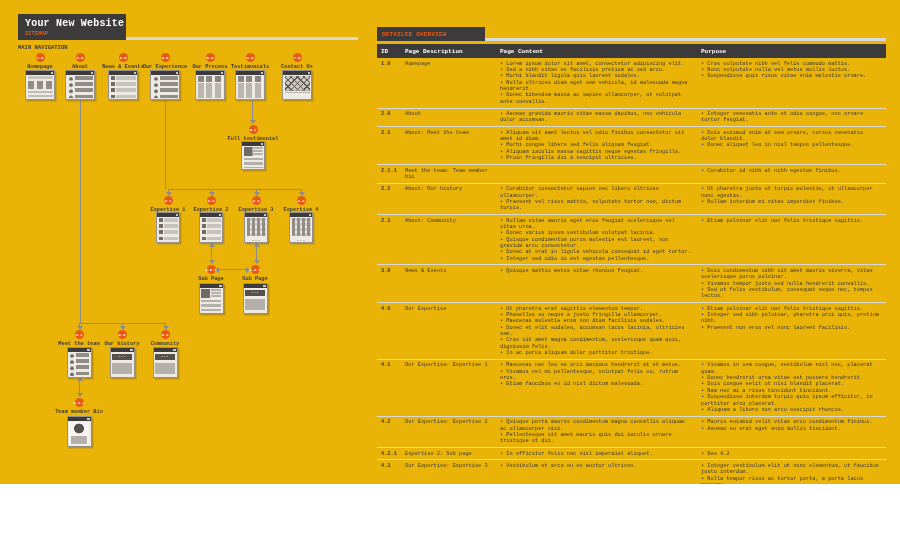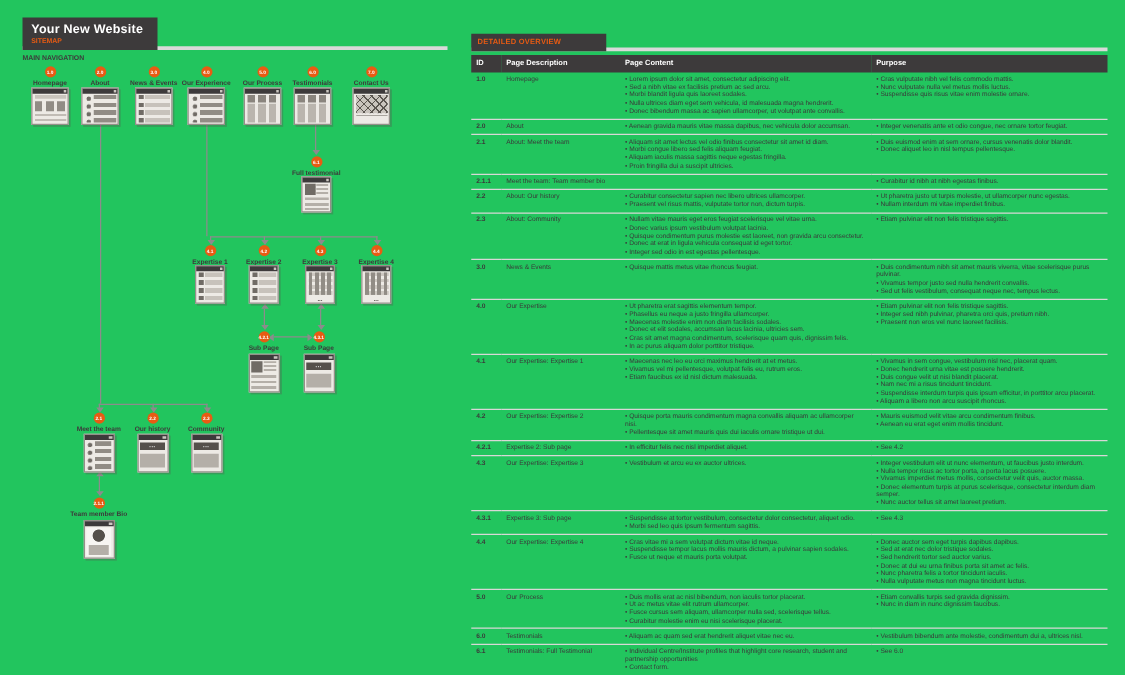--- a/index.html
+++ b/index.html
@@ -3,8 +3,8 @@
 <meta charset="utf-8">
 <style>
   html,body{margin:0;padding:0;background:#fff;}
-  #canvas{position:relative;width:900px;height:540px;background:#22c55e;overflow:hidden;
-          font-family:Liberation Sans, sans-serif;color:#3a3a3a;}
+  #canvas{position:relative;width:900px;height:484px;background:#eab308;overflow:hidden;
+          font-family:Liberation Mono, monospace;color:#3a3a3a;}
 
   
   .strip{position:absolute;background:#d9d9d9;}

